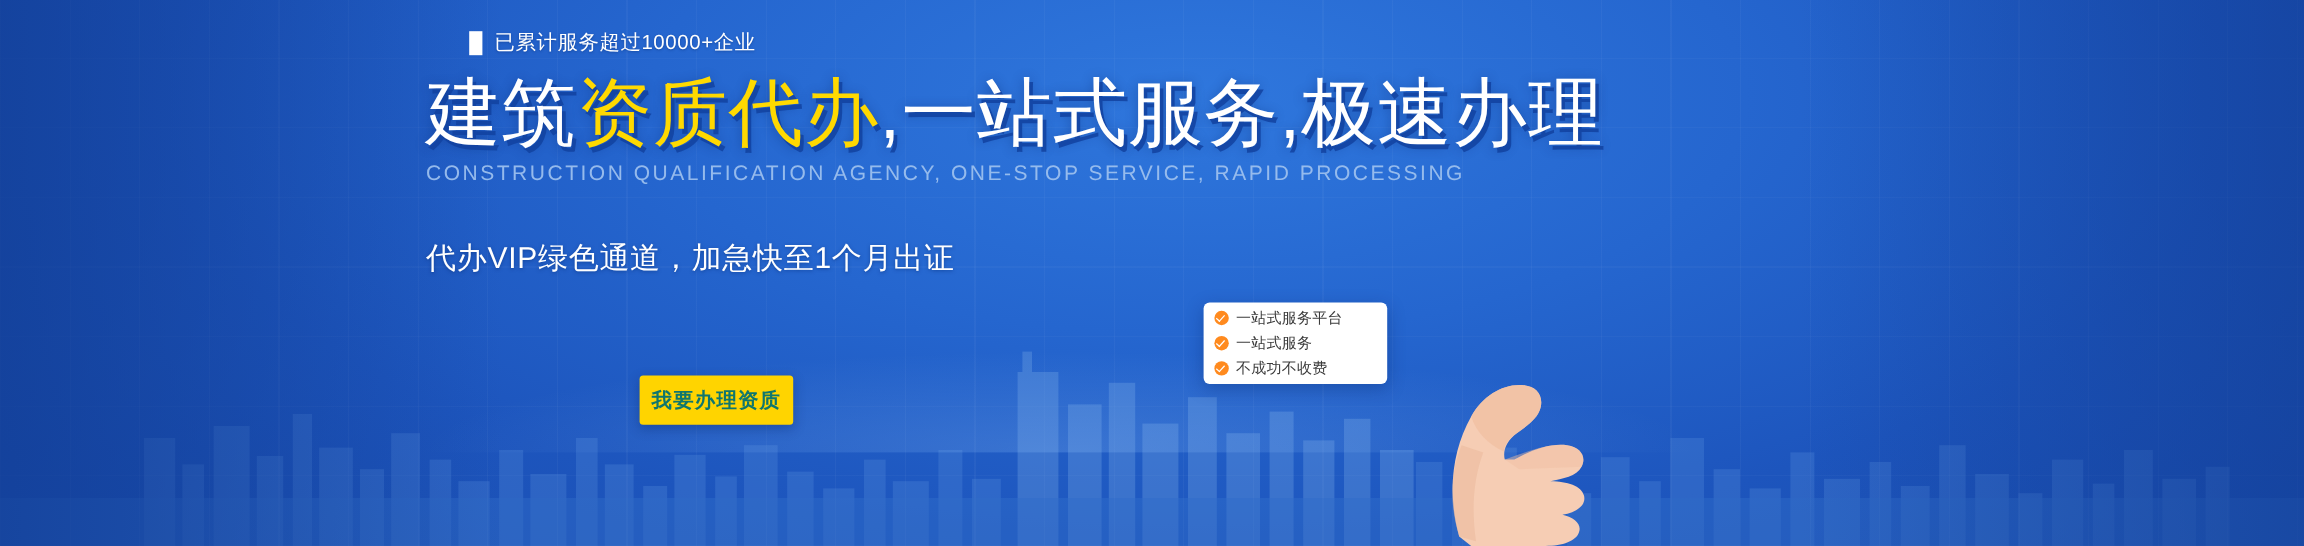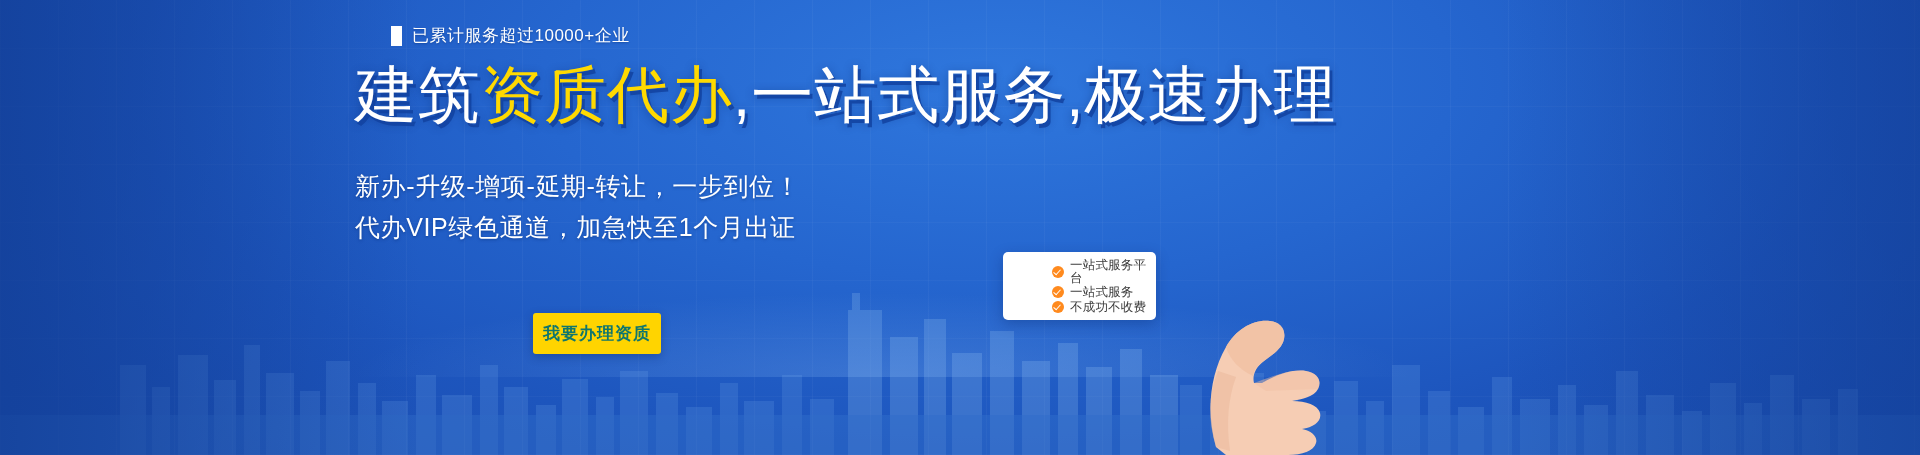--- a/index.html
+++ b/index.html
@@ -237,6 +237,7 @@
 
     <div class="headline"><span>建筑</span><span class="hl-yellow">资质代办</span><span>,一站式服务,极速办理</span></div>
 
+    <div class="subtitle-en">CONSTRUCTION QUALIFICATION AGENCY, ONE-STOP SERVICE, RAPID PROCESSING</div>
 
     <div class="points">
       <div class="point-line">新办-升级-增项-延期-转让，一步到位！</div>

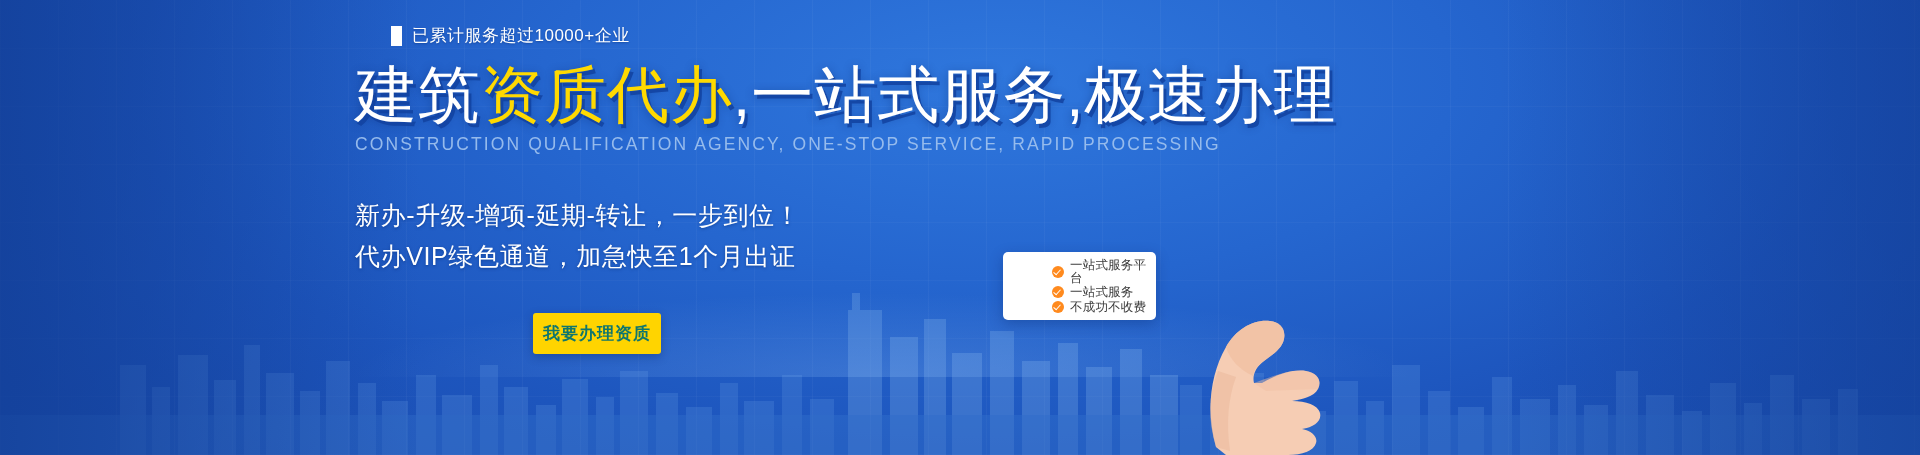--- a/index.html
+++ b/index.html
@@ -240,7 +240,6 @@
     <div class="subtitle-en">CONSTRUCTION QUALIFICATION AGENCY, ONE-STOP SERVICE, RAPID PROCESSING</div>
 
     <div class="points">
-      <div class="point-line">新办-升级-增项-延期-转让，一步到位！</div>
       <div class="point-line">代办VIP绿色通道，加急快至1个月出证</div>
     </div>
   </div>

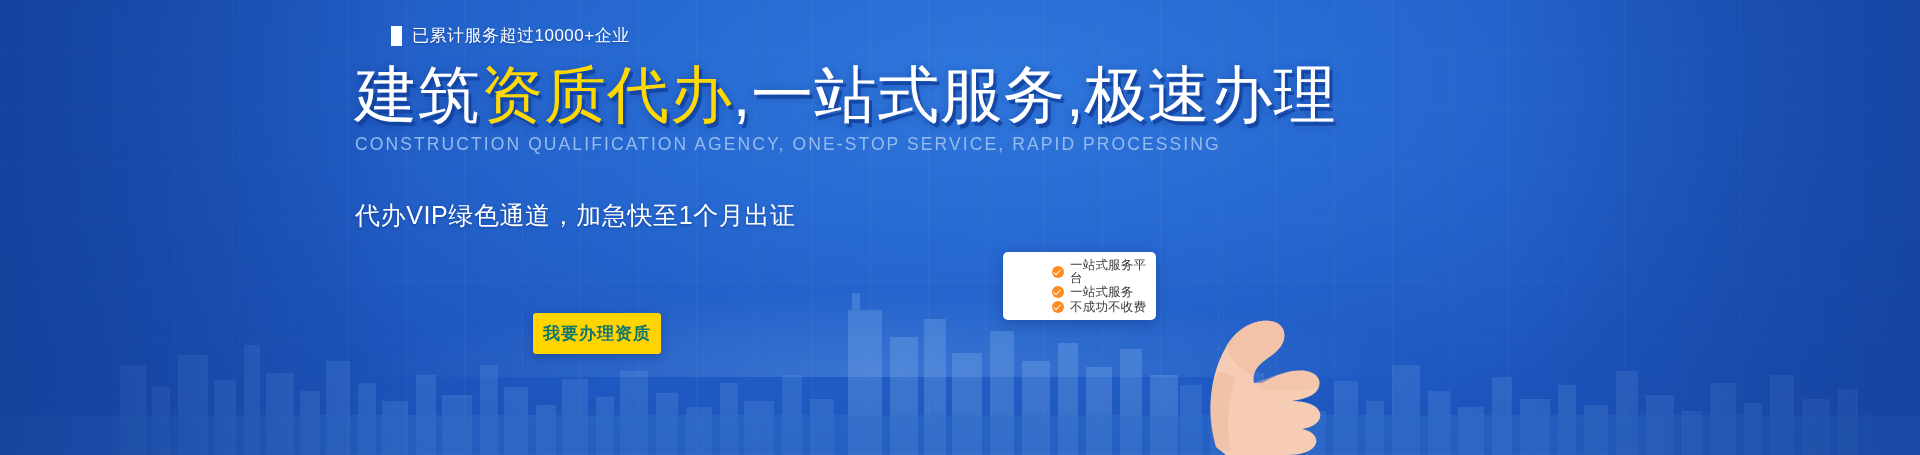--- a/index.html
+++ b/index.html
@@ -132,7 +132,6 @@
     display:flex; align-items:center; gap:6px;
     font-size:12.5px; color:#3b3b3b; letter-spacing:.2px;
     line-height:1;
-    margin-left:40px;
   }
   .check {
     flex:0 0 auto;

